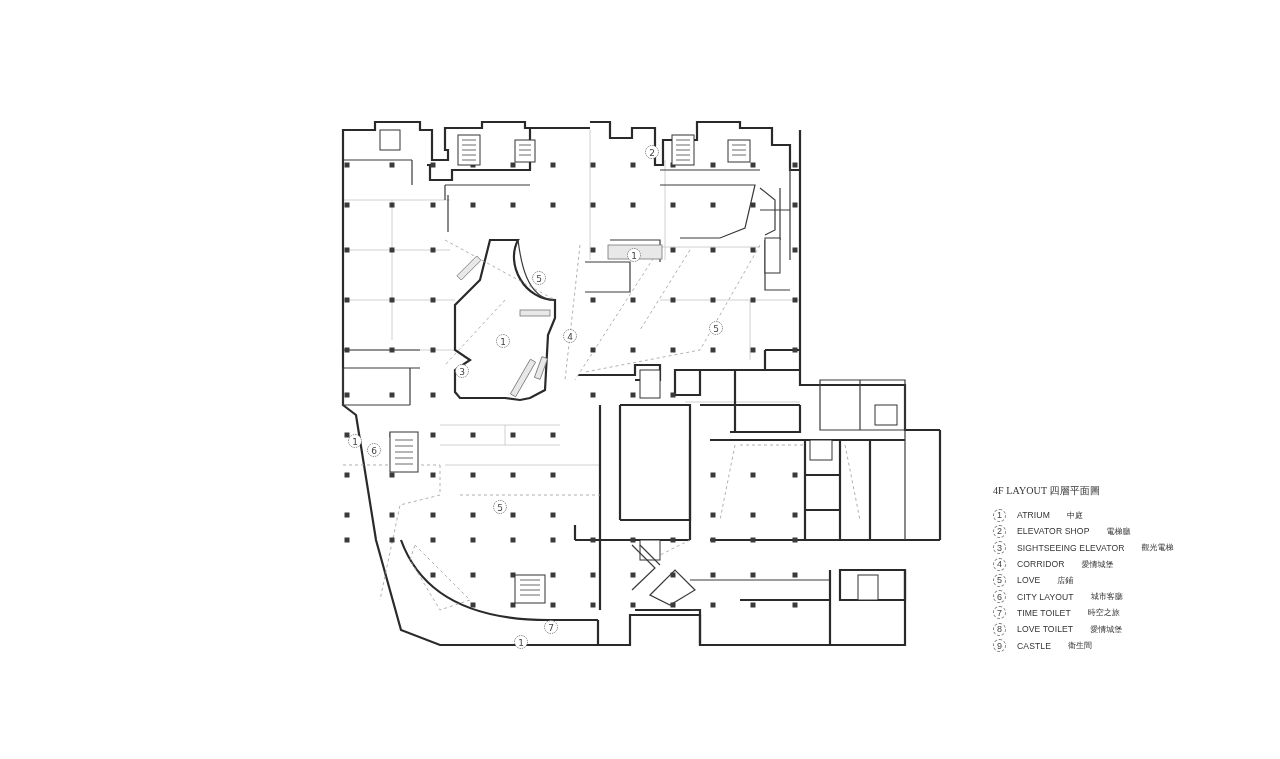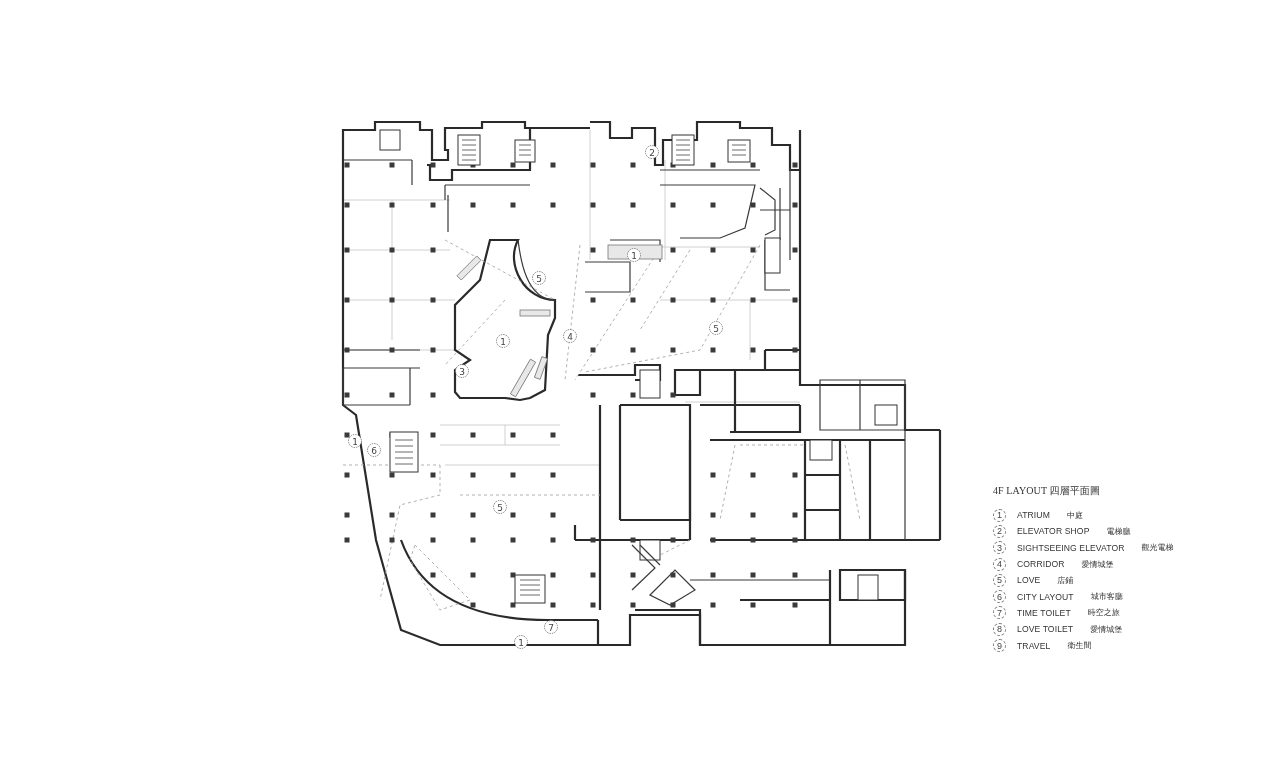--- a/index.html
+++ b/index.html
@@ -331,7 +331,7 @@
     </div>
     <div class="legend-row">
       <span class="legend-num">9</span>
-      <span class="legend-en">TRAVEL</span>
+      <span class="legend-en">CASTLE</span>
       <span class="legend-zh">衛生間</span>
     </div>
   </div>

